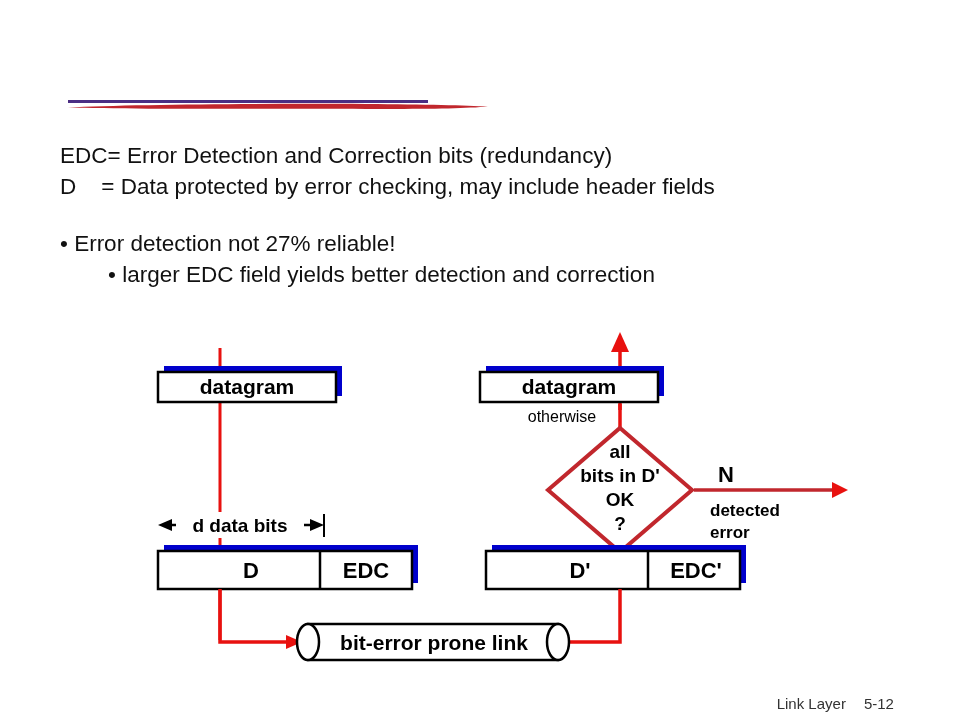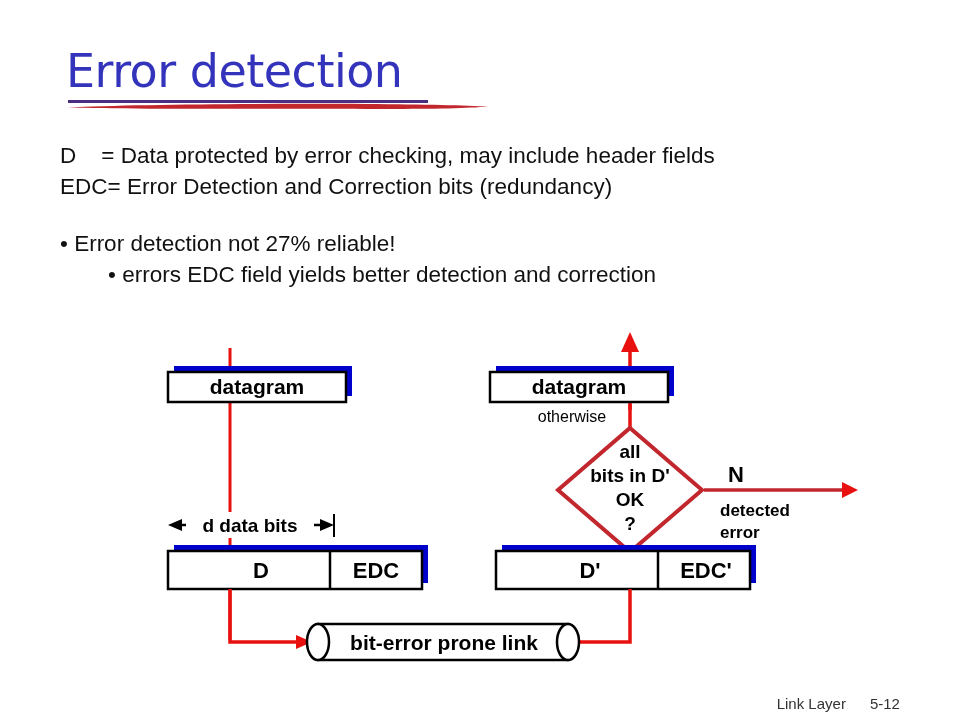--- a/index.html
+++ b/index.html
@@ -74,7 +74,6 @@
 <div class="slide">
 
   <div id="title-block">
-    <div id="page-title">Error detection</div>
     <div id="title-underline"></div>
     <svg id="title-stroke" viewBox="0 0 425 11" preserveAspectRatio="none">
       <path d="M2,6.5 C60,3.4 200,2.4 300,3.0 C360,3.4 400,4.4 422,5.6 C400,7.6 360,8.2 300,8.0 C200,7.6 60,8.4 2,6.5 Z" fill="#C1272D"></path>

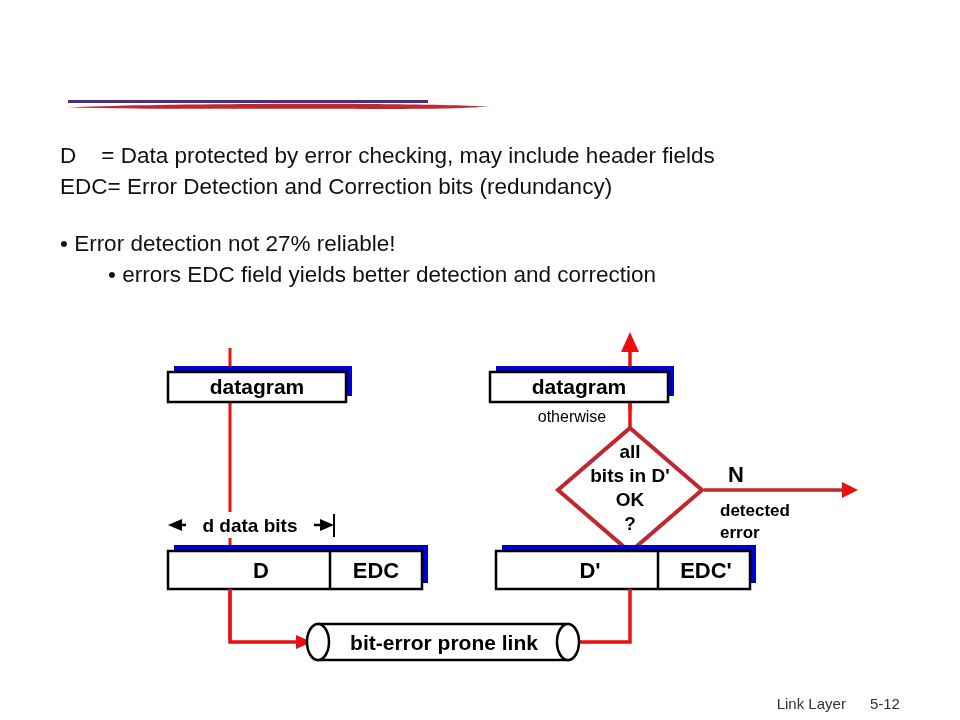--- a/index.html
+++ b/index.html
@@ -81,8 +81,8 @@
   </div>
 
   <div id="body-text">
+    <div class="tline lvl1">EDC= Error Detection and Correction bits (redundancy)</div>
     <div class="tline lvl1">D    = Data protected by error checking, may include header fields</div>
-    <div class="tline lvl1">EDC= Error Detection and Correction bits (redundancy)</div>
     <div class="gap"></div>
     <div class="tline lvl1">• Error detection not 27% reliable!</div>
     <div class="tline lvl2">• errors EDC field yields better detection and correction</div>

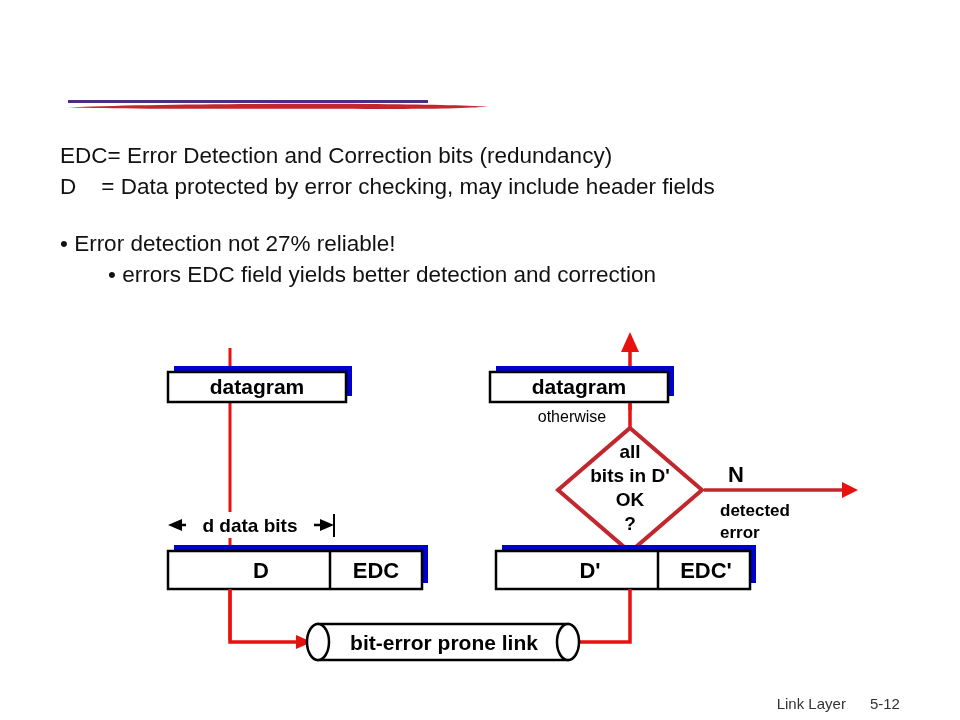--- a/index.html
+++ b/index.html
@@ -85,7 +85,7 @@
     <div class="tline lvl1">D    = Data protected by error checking, may include header fields</div>
     <div class="gap"></div>
     <div class="tline lvl1">• Error detection not 27% reliable!</div>
-    <div class="tline lvl2">• errors EDC field yields better detection and correction</div>
+    <div class="tline lvl2">• larger EDC field yields better detection and correction</div>
   </div>
 
   <div id="diagram">

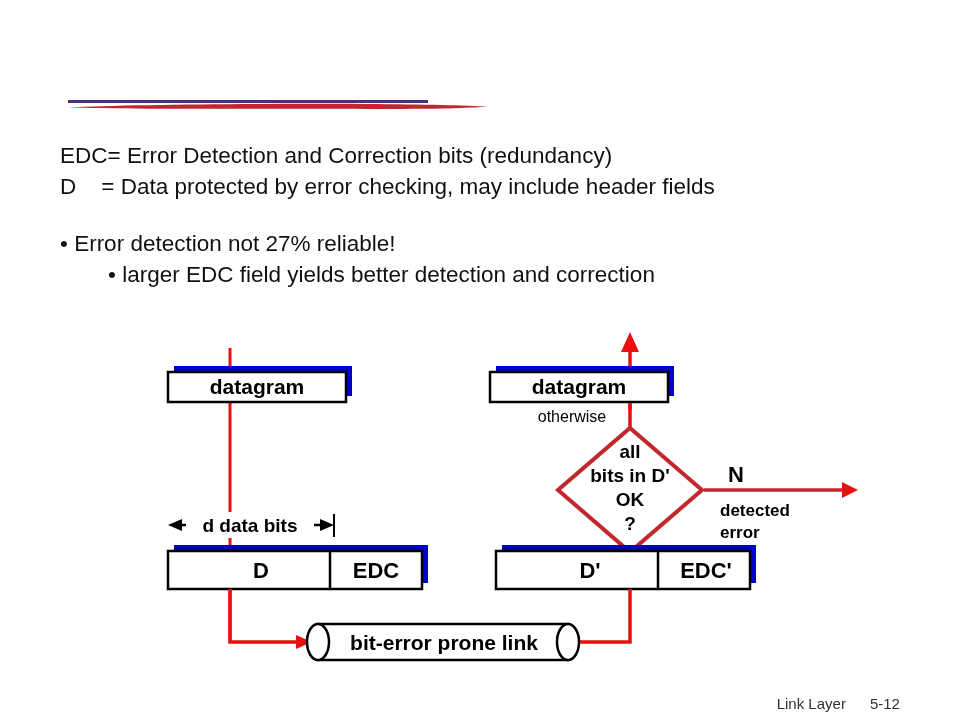--- a/index.html
+++ b/index.html
@@ -45,7 +45,7 @@
   .lvl2{padding-left:48px;}
 
   
-  #diagram{position:absolute;left:12px;top:330px;width:844px;height:350px;}
+  #diagram{position:absolute;left:2px;top:330px;width:844px;height:350px;}
   #diagram svg{display:block;}
 
   .bx-text{

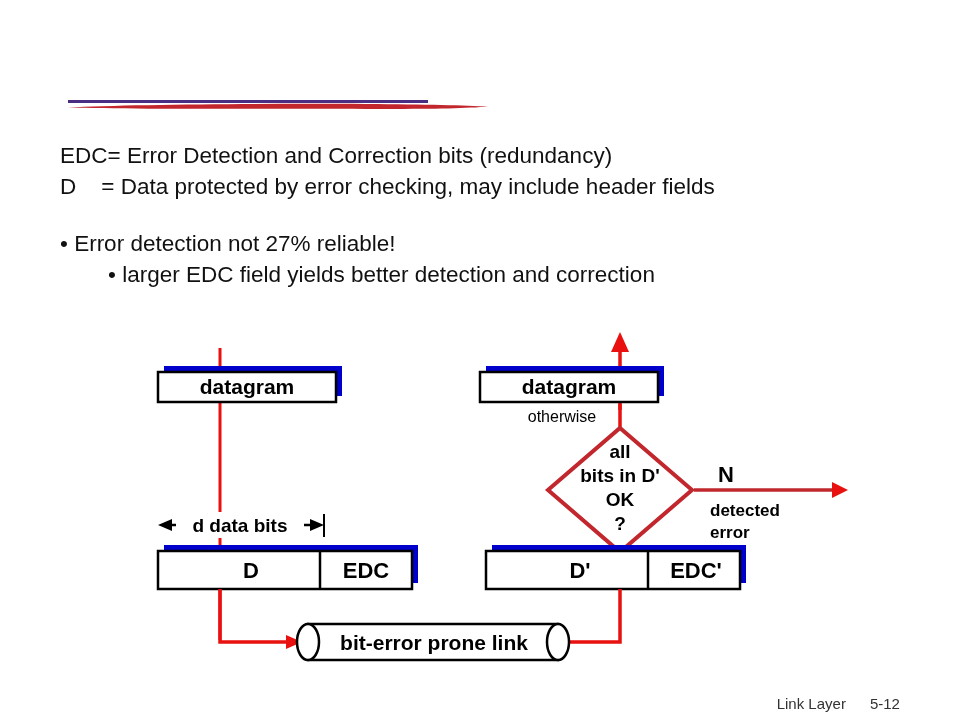--- a/index.html
+++ b/index.html
@@ -66,7 +66,7 @@
     white-space:pre;
   }
   #footer span{display:inline-block;text-align:center;}
-  #footer-page{margin-left:24px;}
+  #footer-page{margin-left:18px;}
 </style>
 </head>
 <body>

